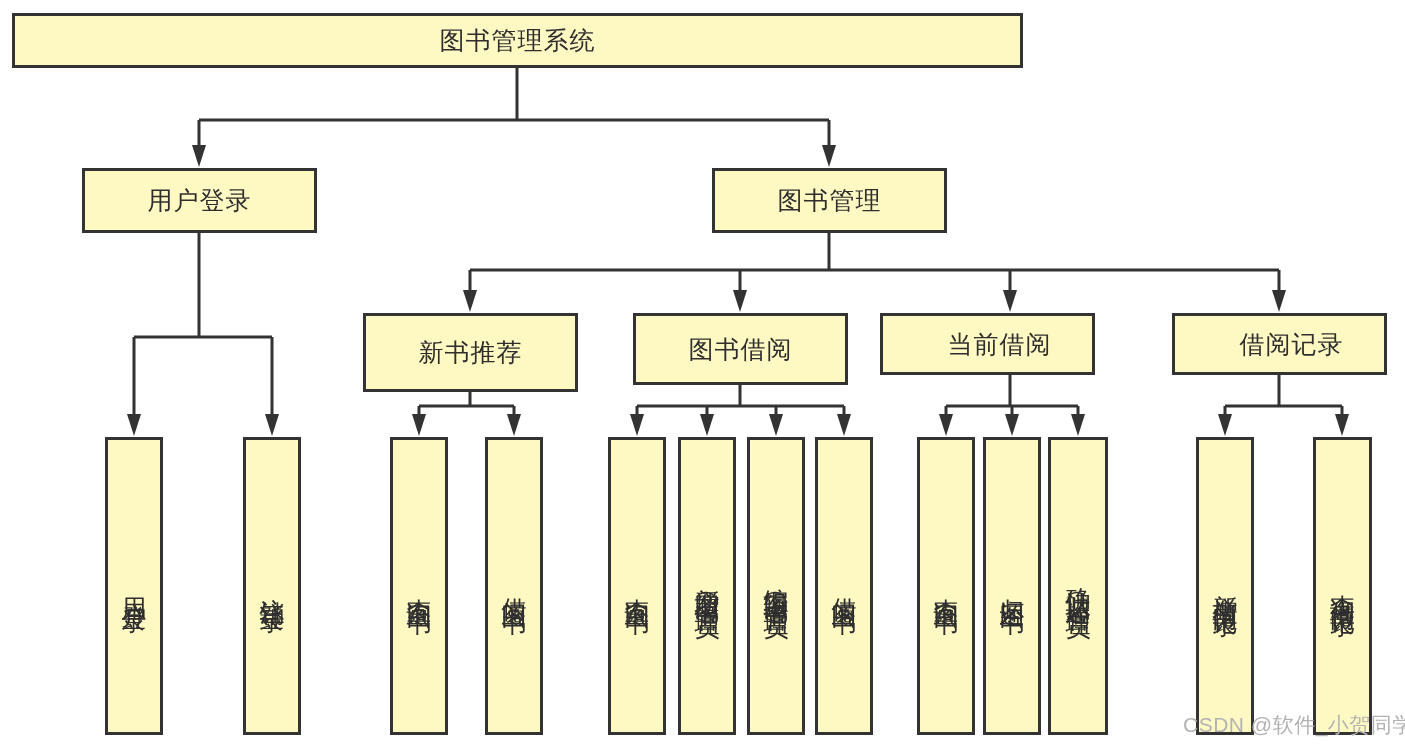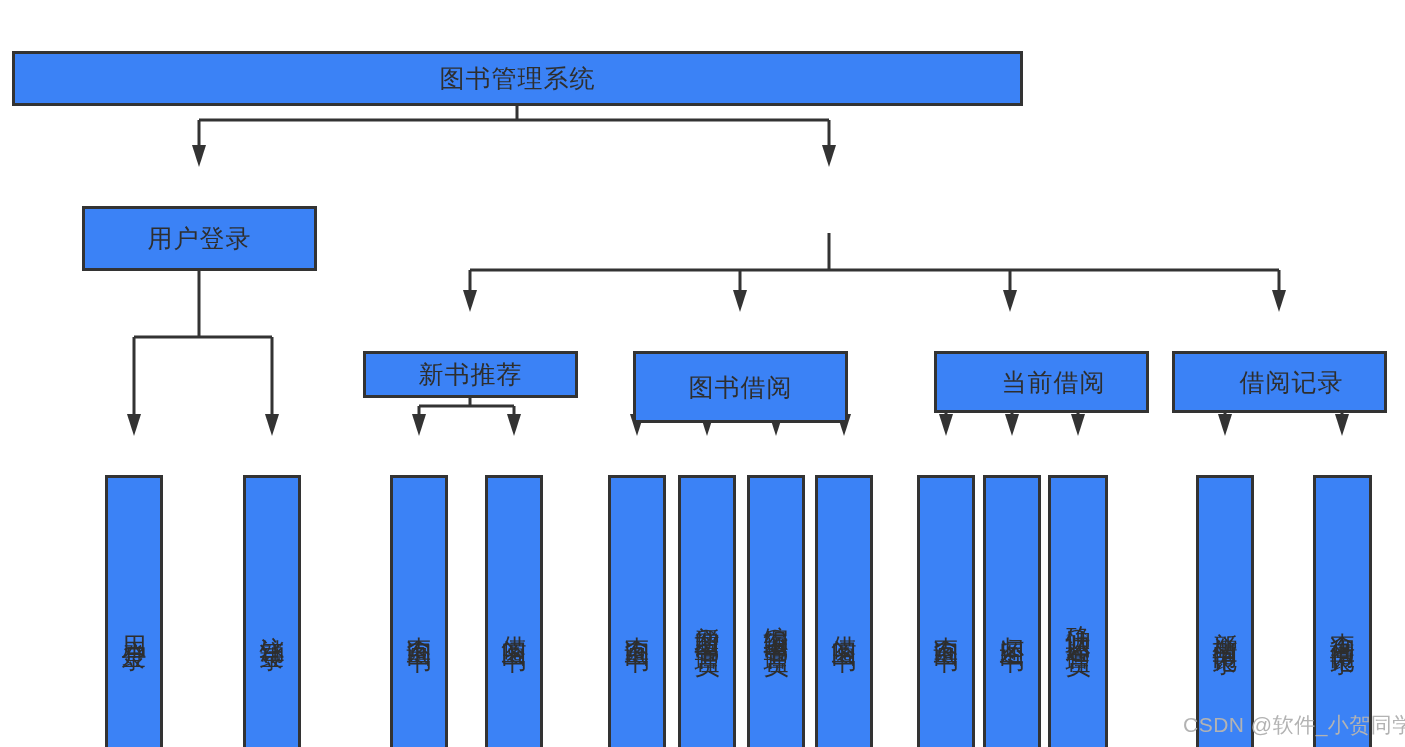--- a/index.html
+++ b/index.html
@@ -20,7 +20,7 @@
   .node {
     position: absolute;
     box-sizing: border-box;
-    background: #3b82f6;
+    background: #fef9c3;
     border: 3px solid #333333;
     color: #2e2e2e;
     display: flex;
@@ -30,7 +30,6 @@
     letter-spacing: 1px;
     line-height: 1.15;
     white-space: nowrap;
-    margin-top: 38px;
   }
   .vnode {
     writing-mode: vertical-rl;

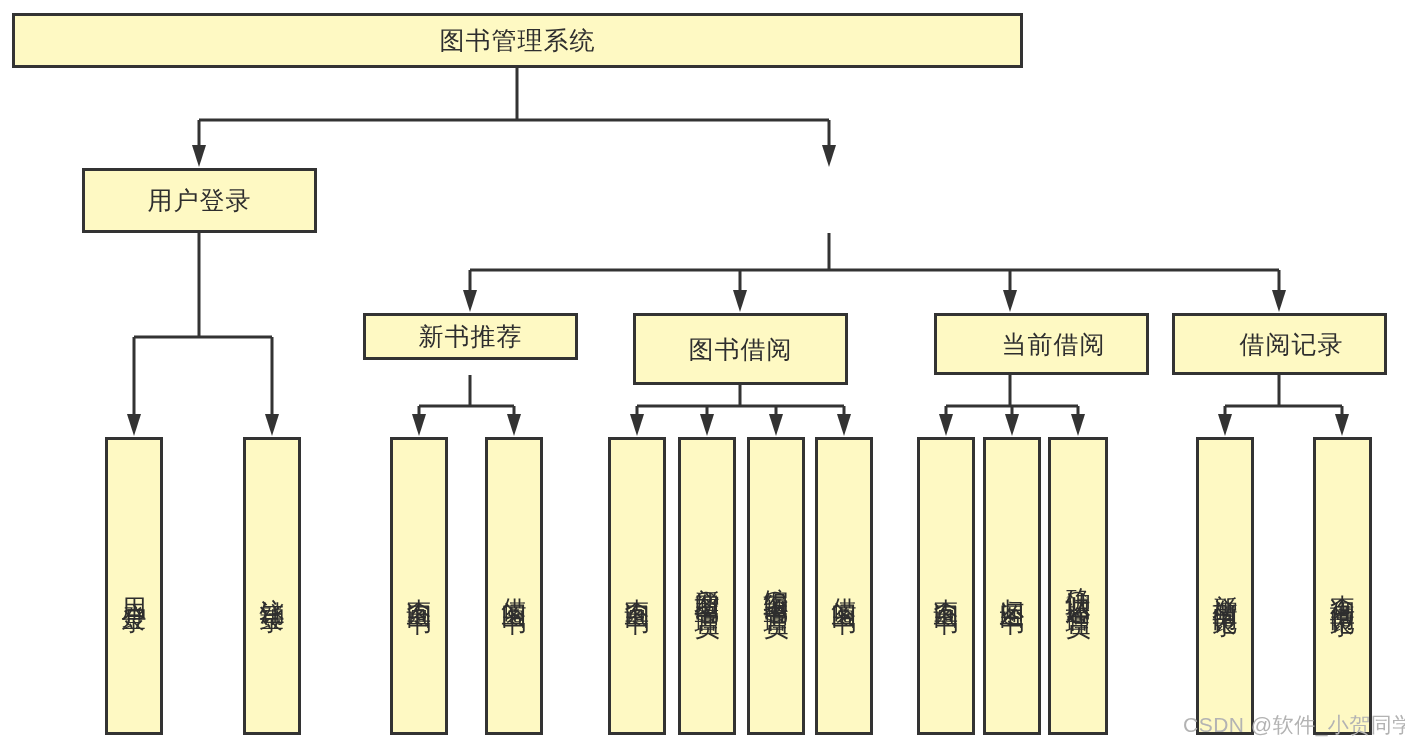--- a/index.html
+++ b/index.html
@@ -106,6 +106,7 @@
   <div class="node" style="left:12px; top:13px; width:1011px; height:55px;">图书管理系统</div>
 
   <div class="node" style="left:82px; top:168px; width:235px; height:65px;">用户登录</div>
+  <div class="node" style="left:712px; top:168px; width:235px; height:65px;">图书管理</div>
 
   <div class="node" style="left:363px; top:313px; width:215px; height:47px;">新书推荐</div>
   <div class="node" style="left:633px; top:313px; width:215px; height:72px;">图书借阅</div>

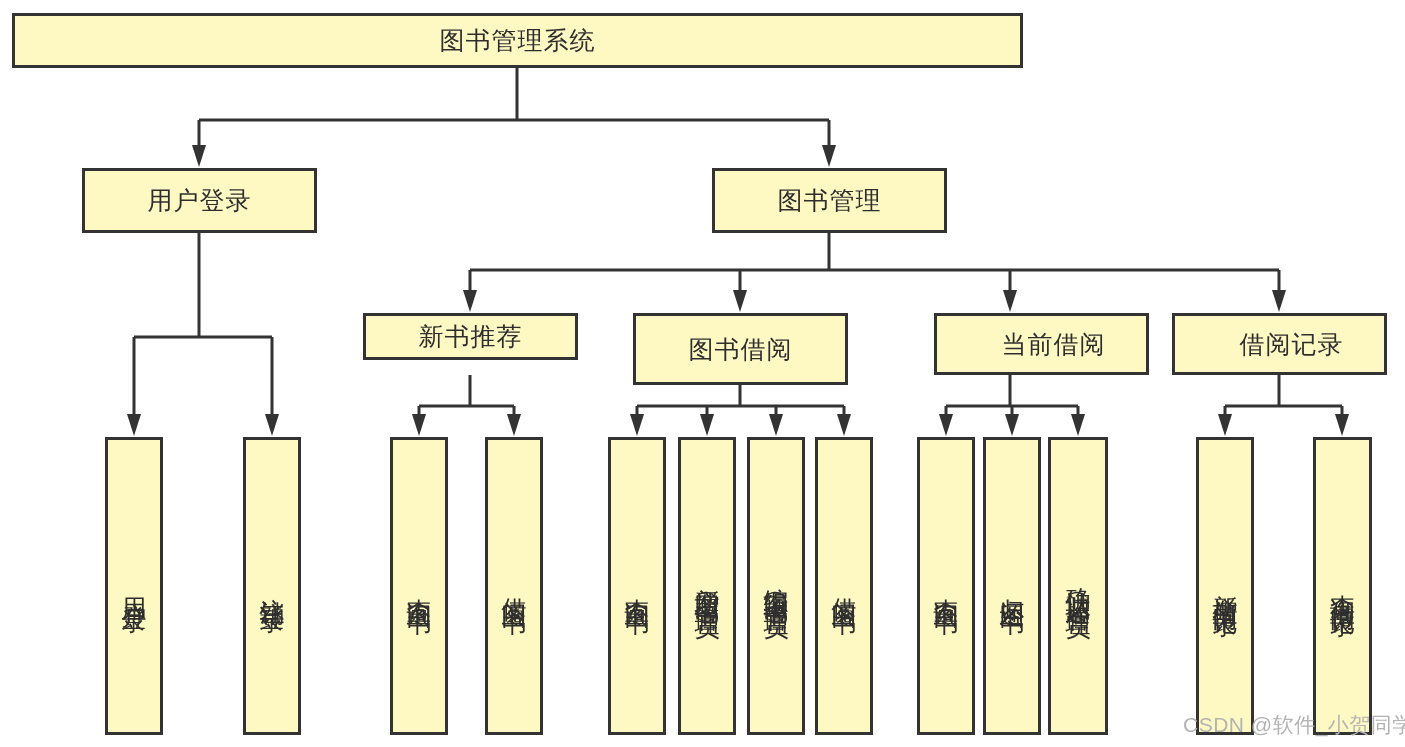--- a/index.html
+++ b/index.html
@@ -108,7 +108,7 @@
   <div class="node" style="left:82px; top:168px; width:235px; height:65px;">用户登录</div>
   <div class="node" style="left:712px; top:168px; width:235px; height:65px;">图书管理</div>
 
-  <div class="node" style="left:363px; top:313px; width:215px; height:47px;">新书推荐</div>
+  <div class="node" style="left:363px; top:313px; width:215px; height:79px;">新书推荐</div>
   <div class="node" style="left:633px; top:313px; width:215px; height:72px;">图书借阅</div>
   <div class="node" style="left:934px; top:313px; width:215px; height:62px;padding-left:24px;">当前借阅</div>
   <div class="node" style="left:1172px; top:313px; width:215px; height:62px;padding-left:24px;">借阅记录</div>

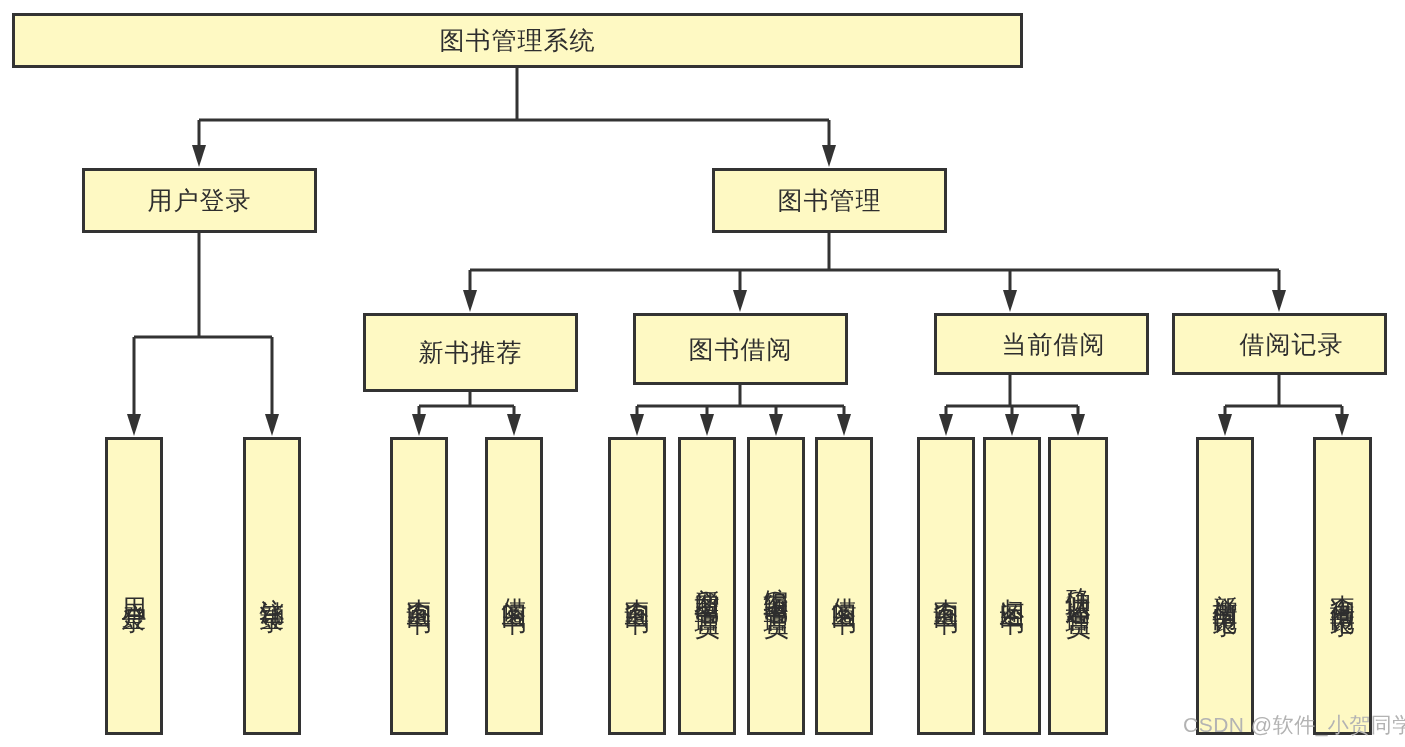--- a/index.html
+++ b/index.html
@@ -110,7 +110,7 @@
 
   <div class="node" style="left:363px; top:313px; width:215px; height:79px;">新书推荐</div>
   <div class="node" style="left:633px; top:313px; width:215px; height:72px;">图书借阅</div>
-  <div class="node" style="left:934px; top:313px; width:215px; height:62px;padding-left:24px;">当前借阅</div>
+  <div class="node" style="left:880px; top:313px; width:215px; height:62px;padding-left:24px;">当前借阅</div>
   <div class="node" style="left:1172px; top:313px; width:215px; height:62px;padding-left:24px;">借阅记录</div>
 
   <div class="node vnode" style="left:105px; top:437px; width:58px; height:298px;">用户登录</div>

